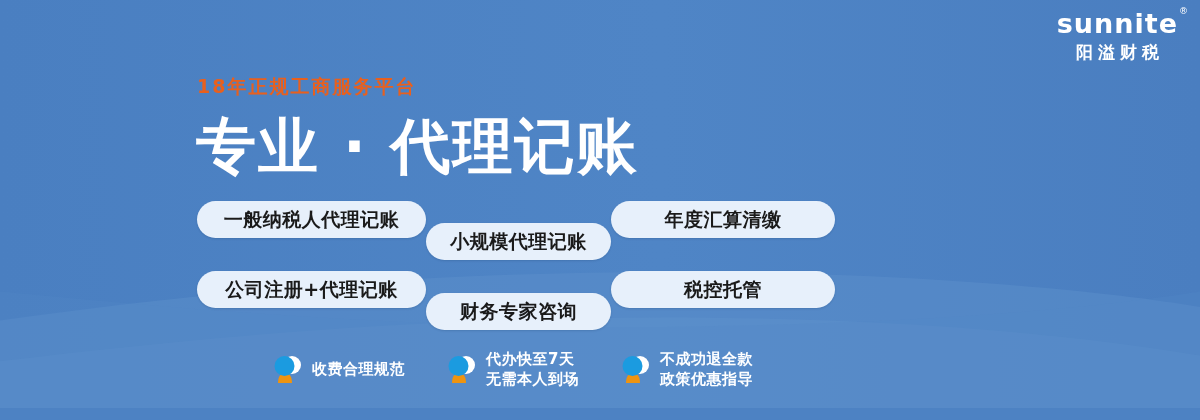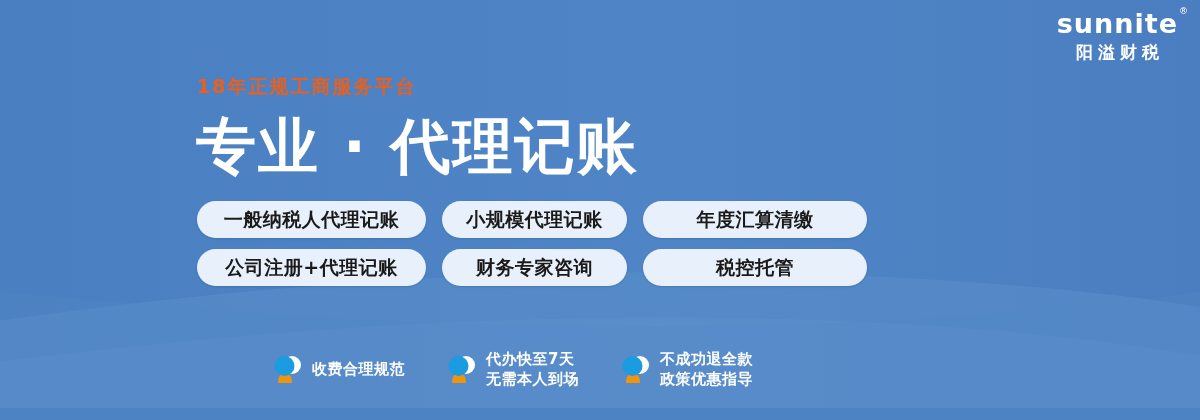--- a/index.html
+++ b/index.html
@@ -73,7 +73,7 @@
 
   
   .pill-rows{ position:absolute; left:197px; top:201px; }
-  .pill-row{ display:flex; gap:16px; margin-bottom:11px; }
+  .pill-row{ display:flex; margin-bottom:11px; }
   .pill{
     background:#e7f0fb;
     color:#1a1a1a;

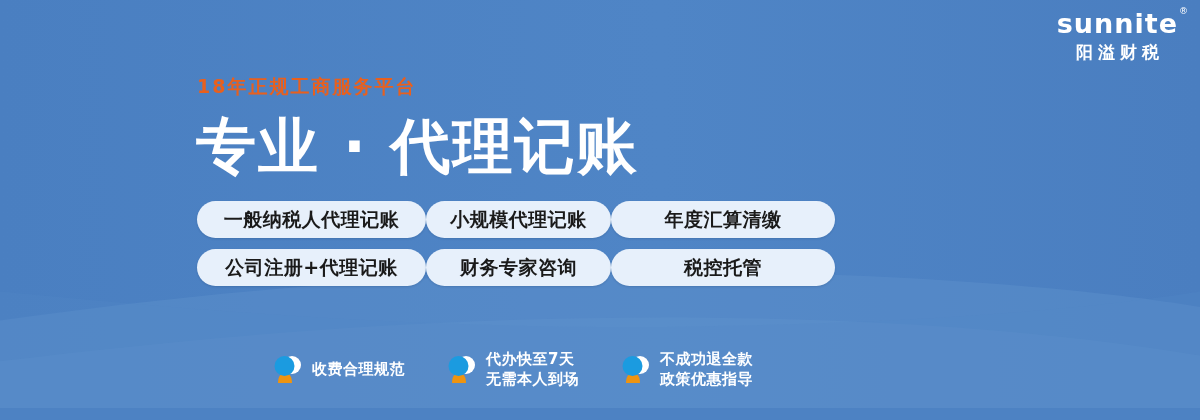--- a/index.html
+++ b/index.html
@@ -88,7 +88,7 @@
     box-shadow:0 1px 2px rgba(20,50,90,.18);
   }
   .pill.w1{ width:229px; }
-  .pill.w2{ width:185px; }
+  .pill.w2{ width:185px;margin-top:22px; }
   .pill.w3{ width:224px; }
 
   

